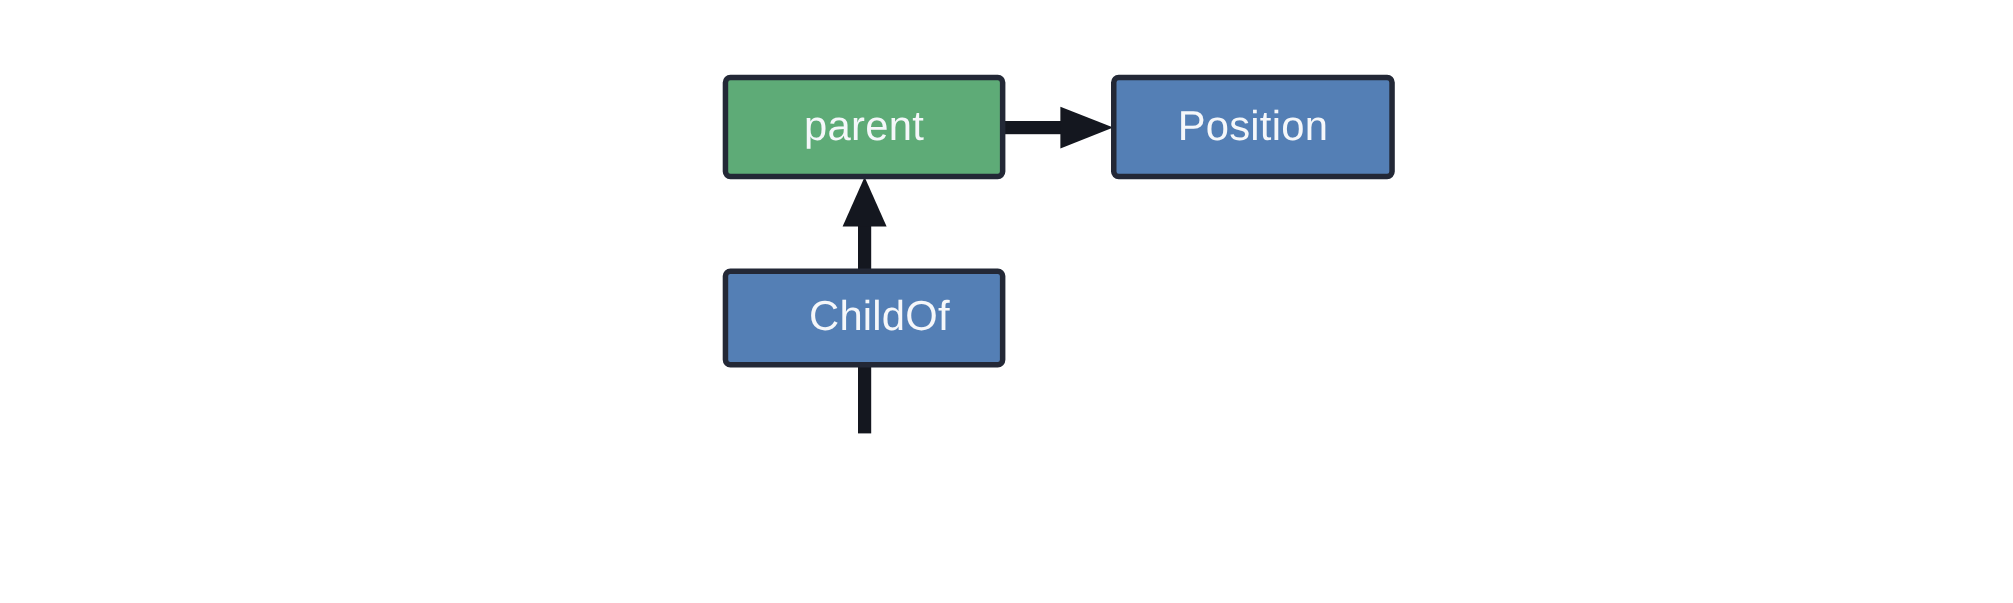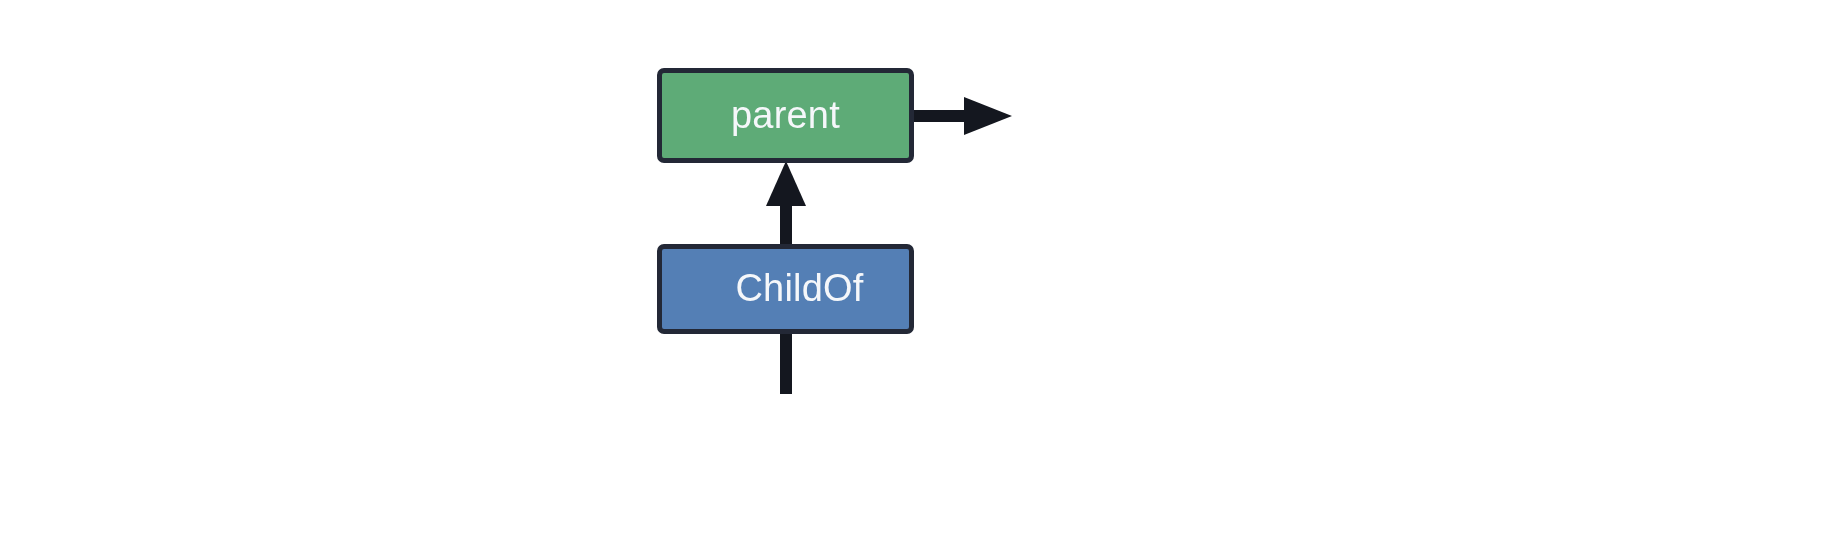--- a/index.html
+++ b/index.html
@@ -86,6 +86,9 @@
     <span class="node-label">parent</span>
   </div>
 
+  <div class="node component" style="left:1010px; top:68px; width:258px; height:95px;">
+    <span class="node-label">Position</span>
+  </div>
 
   <div class="node component" style="left:657px; top:244px; width:257px; height:90px;padding-left:28px;">
     <span class="node-label">ChildOf</span>

